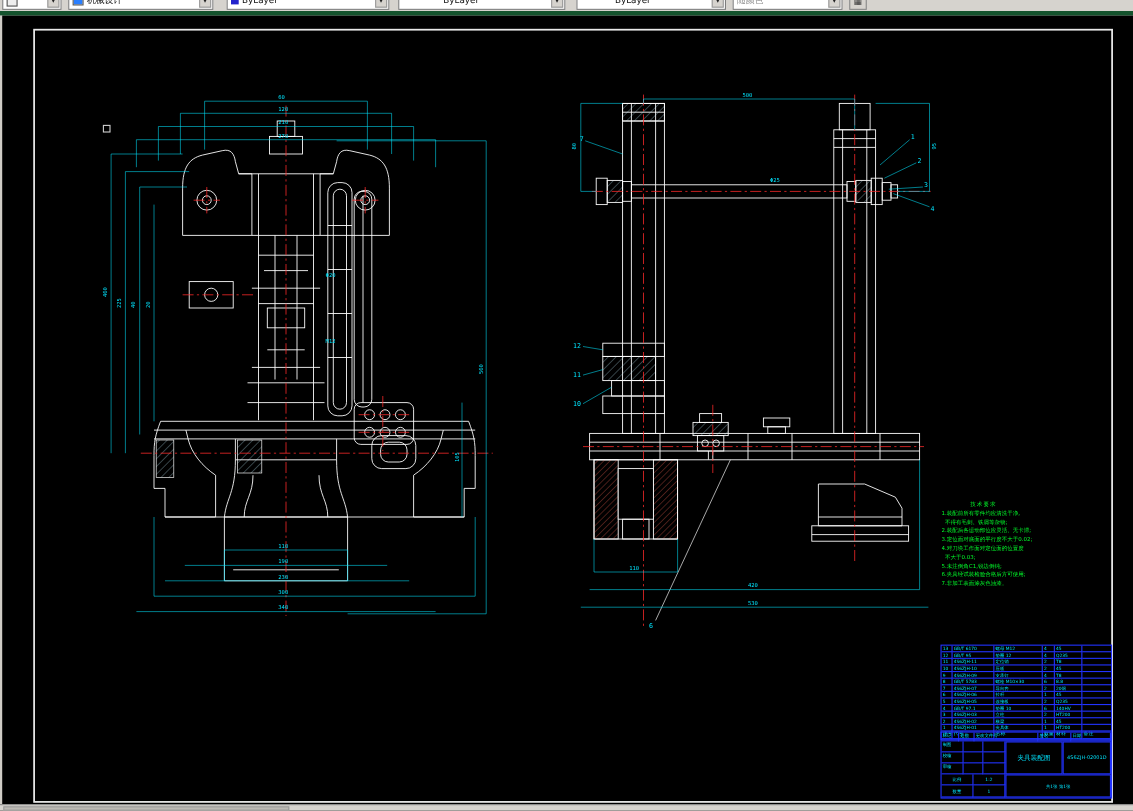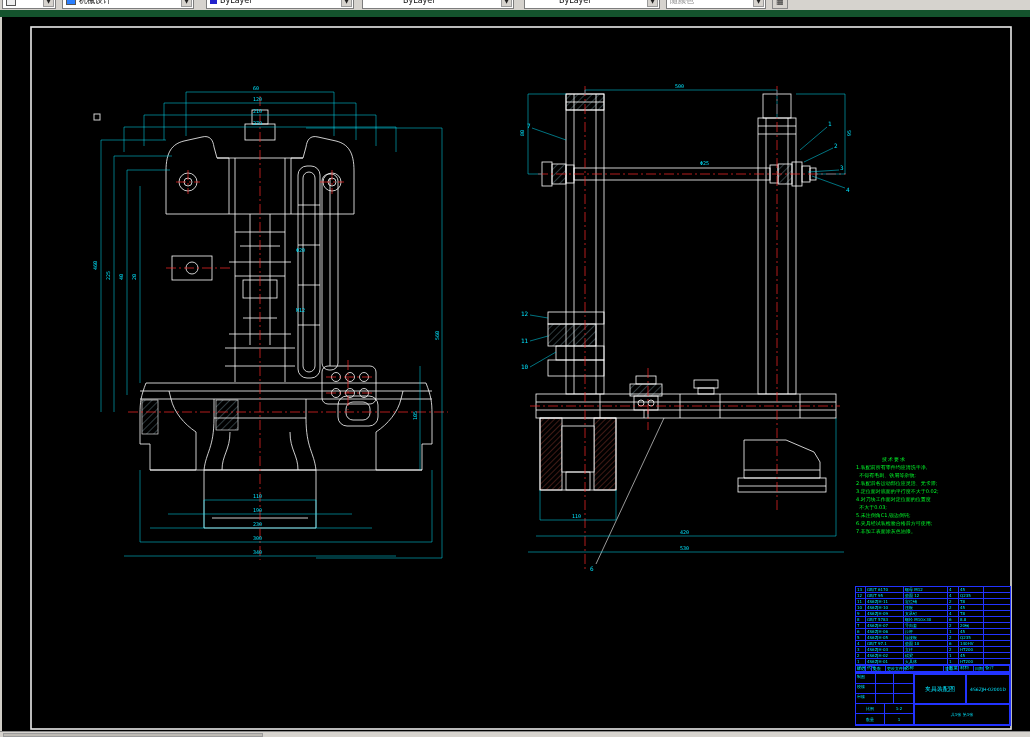--- a/index.html
+++ b/index.html
@@ -10,7 +10,7 @@
   
   .toolbar{
     position:absolute;left:0;top:0;width:1030px;height:10px;
-    background:#d6d3ce;border-bottom:7px solid #14532d;overflow:hidden;z-index:6;
+    background:#d6d3ce;border-bottom:4px solid #14532d;overflow:hidden;z-index:6;
   }
   .combo{
     position:absolute;top:-8px;height:17px;background:#fff;

